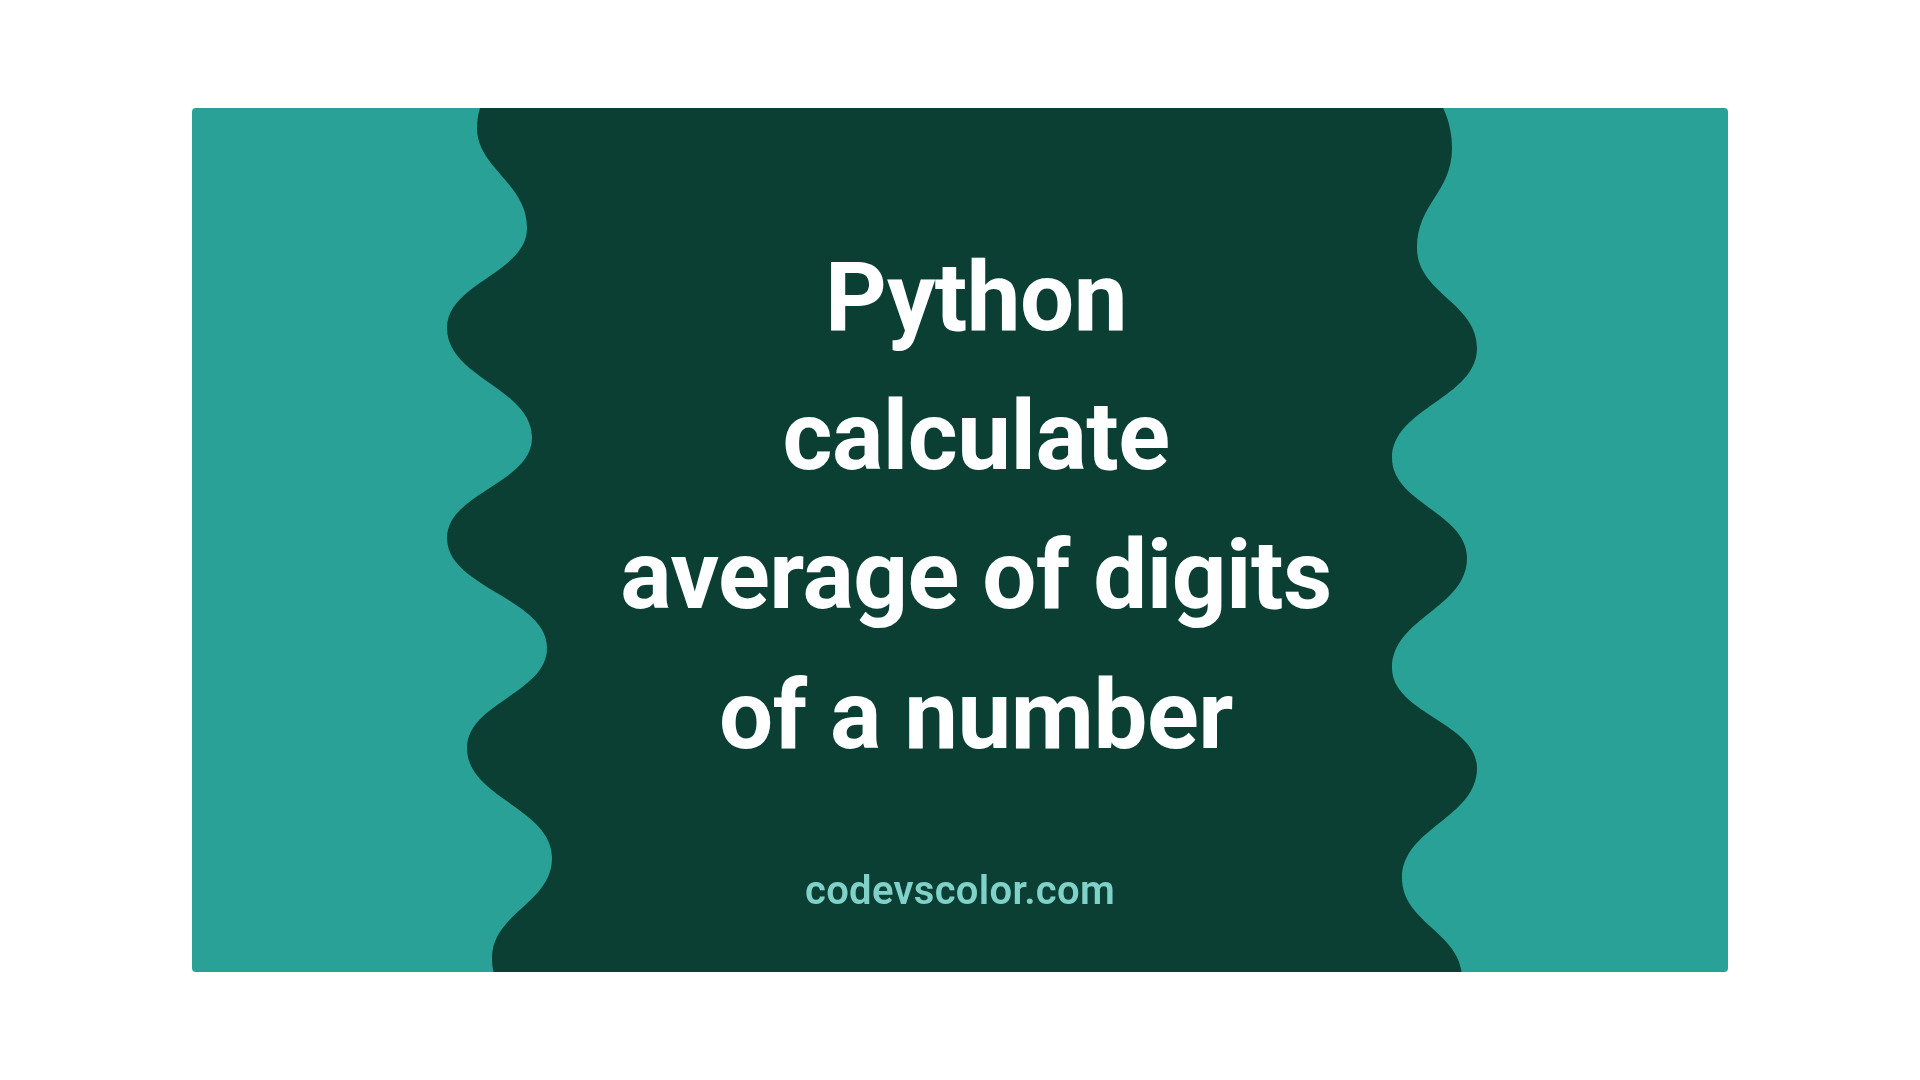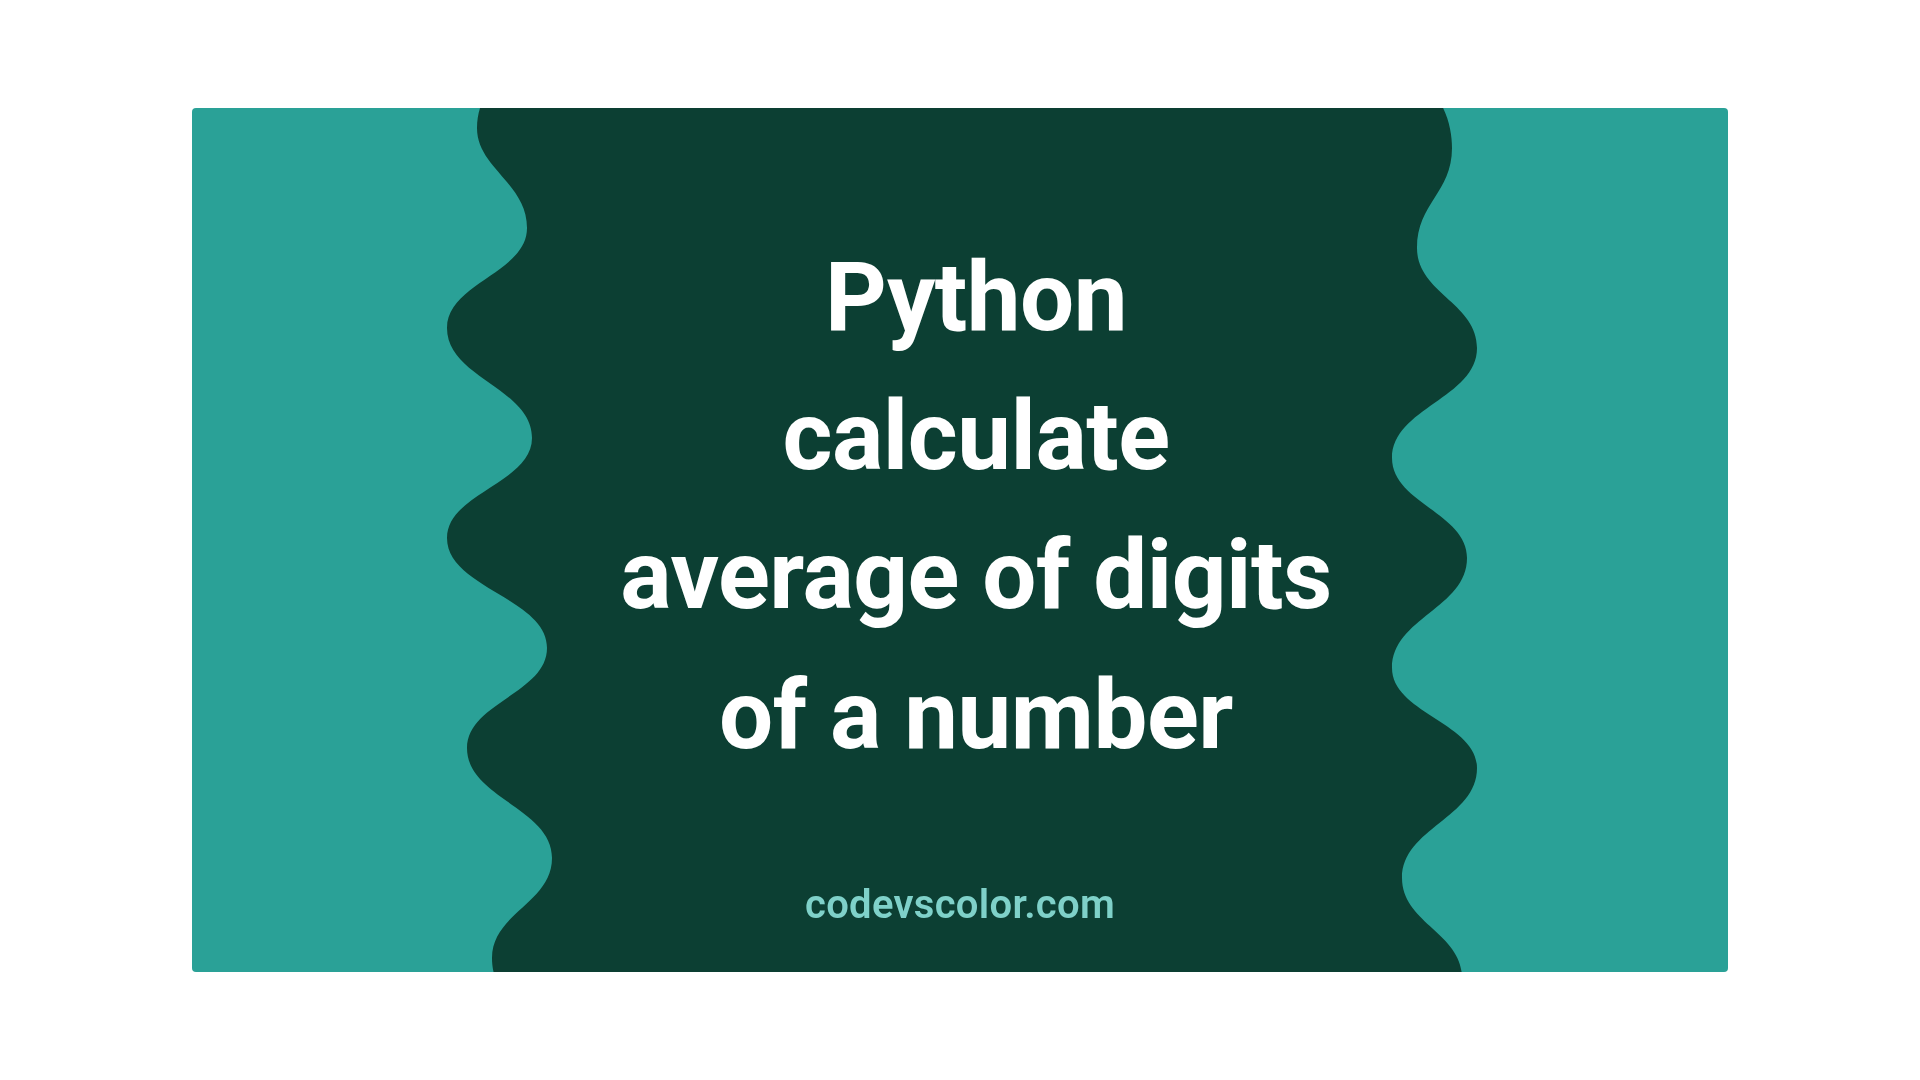--- a/index.html
+++ b/index.html
@@ -42,7 +42,7 @@
   }
   .site {
     position: absolute;
-    bottom: 44px;
+    bottom: 58px;
     left: 50%;
     transform: translateX(-50%);
     color: #7fd1c9;

